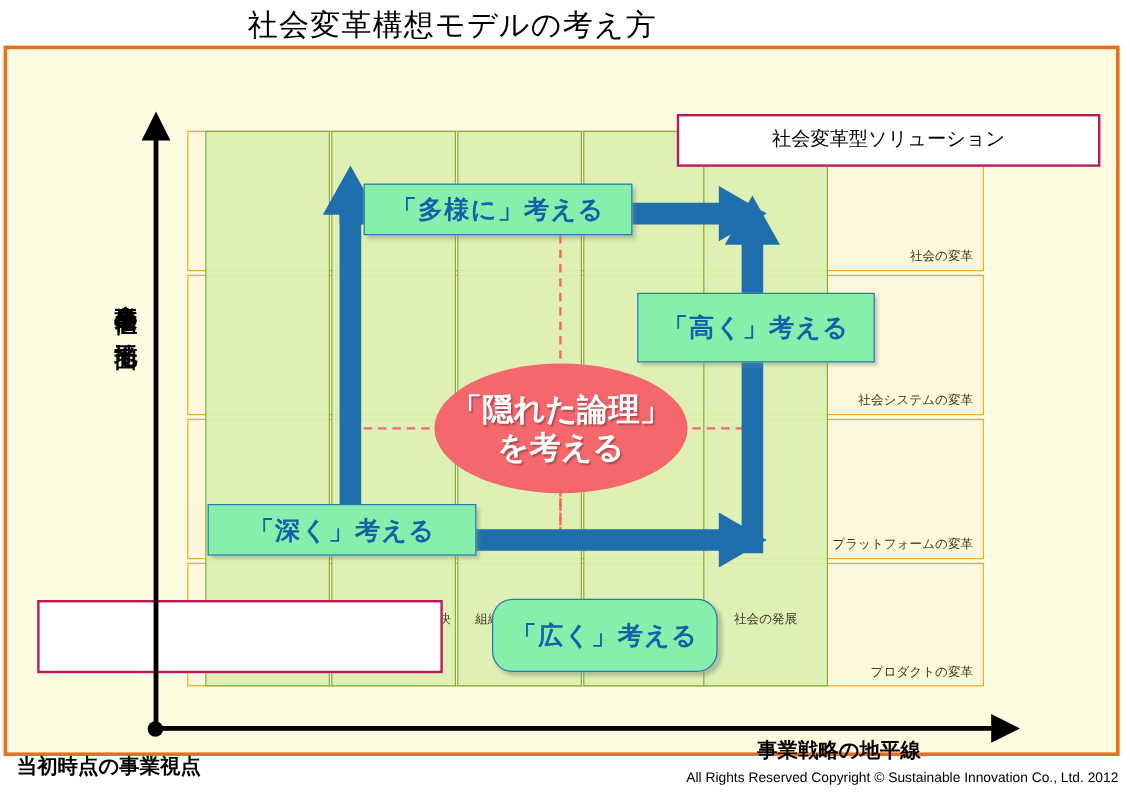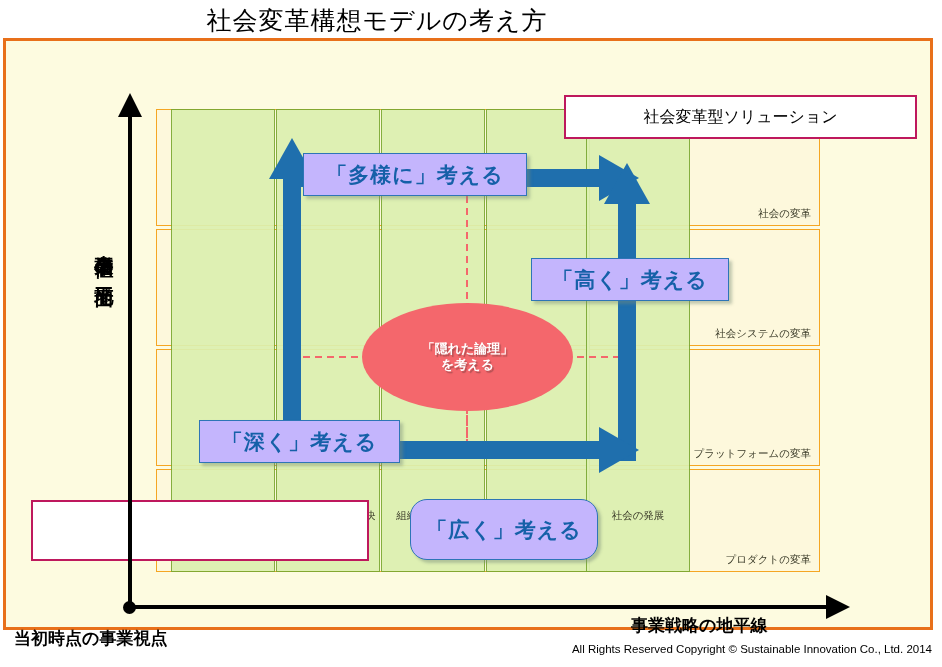--- a/index.html
+++ b/index.html
@@ -171,7 +171,7 @@
   
   .blue-tile {
     position: absolute;
-    background: #c4b5fd;
+    background: #86efac;
     border: 1.5px solid #2e75b6;
     box-sizing: border-box;
     display: flex;

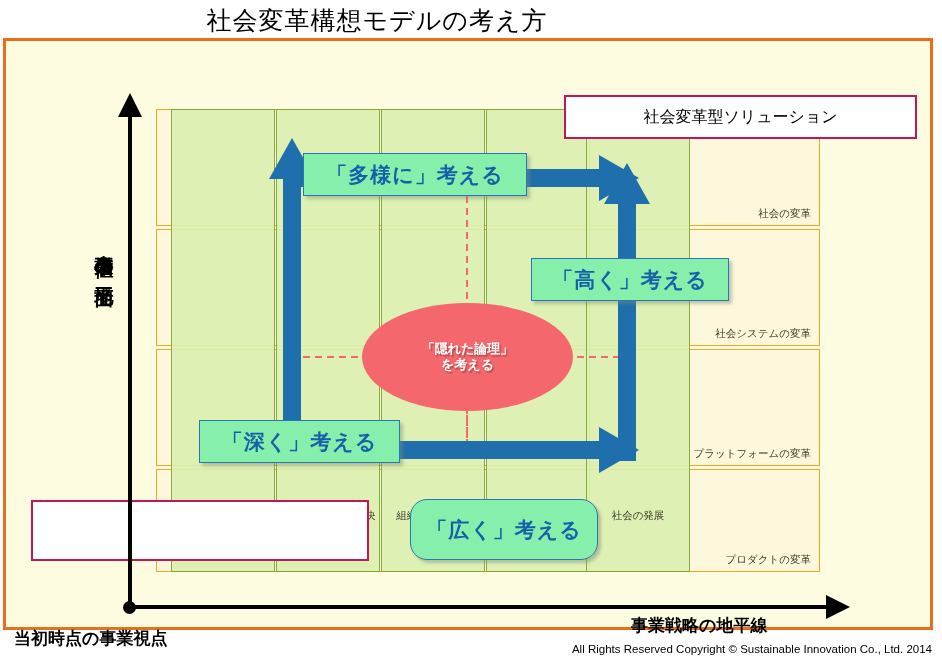--- a/index.html
+++ b/index.html
@@ -288,7 +288,7 @@
     </div>
 
     <div class="blue-tile" style="left:297px;top:112px;width:224px;height:43px;">「多様に」考える</div>
-    <div class="blue-tile" style="left:525px;top:217px;width:198px;height:43px;">「高く」考える</div>
+    <div class="blue-tile" style="left:525px;top:203px;width:198px;height:58px;">「高く」考える</div>
     <div class="blue-tile" style="left:193px;top:379px;width:201px;height:43px;">「深く」考える</div>
     <div class="blue-tile" style="left:404px;top:458px;width:188px;height:61px;border-radius:17px;">「広く」考える</div>
 

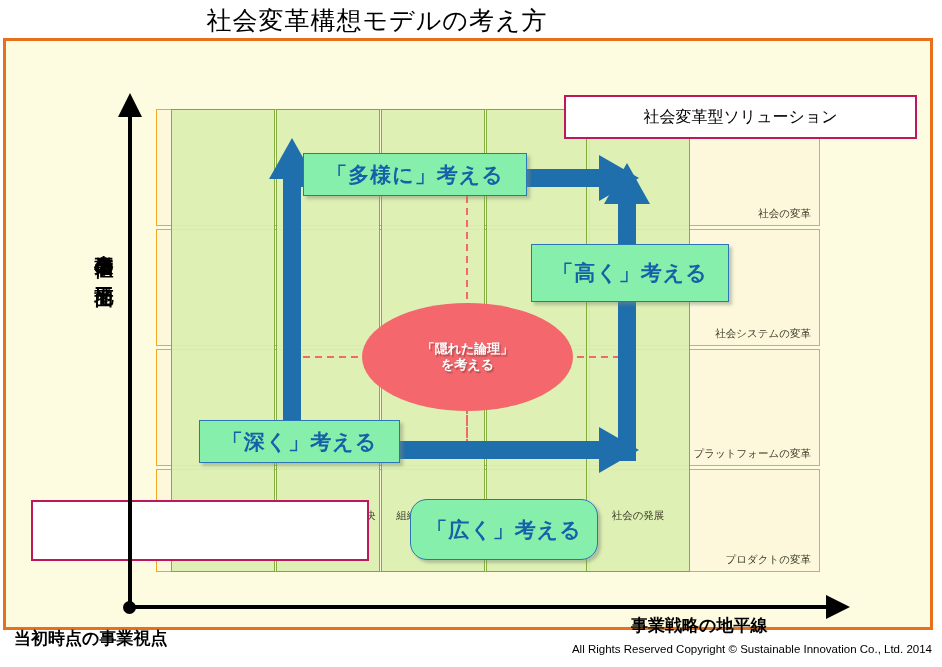--- a/index.html
+++ b/index.html
@@ -198,7 +198,7 @@
     align-items: center;
     justify-content: center;
     color: #ffffff;
-    font-size: 13px;
+    font-size: 26px;
     font-weight: bold;
     line-height: 1.25;
     text-shadow: 1.5px 1.5px 1px rgba(120,60,60,0.55);

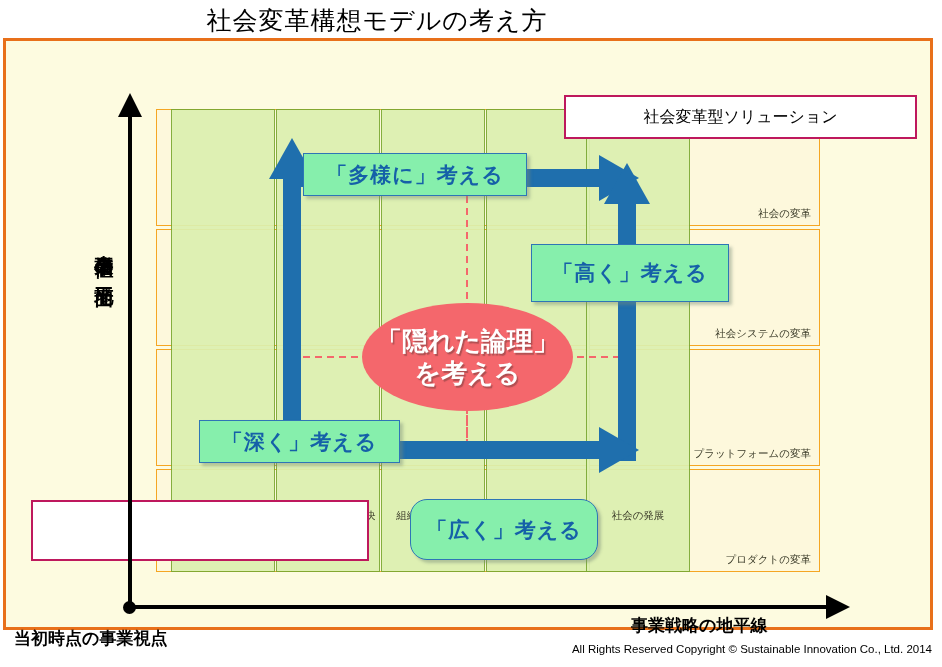--- a/index.html
+++ b/index.html
@@ -289,7 +289,7 @@
 
     <div class="blue-tile" style="left:297px;top:112px;width:224px;height:43px;">「多様に」考える</div>
     <div class="blue-tile" style="left:525px;top:203px;width:198px;height:58px;">「高く」考える</div>
-    <div class="blue-tile" style="left:193px;top:379px;width:201px;height:43px;">「深く」考える</div>
+    <div class="blue-tile" style="left:167px;top:379px;width:224px;height:43px;">「深く」考える</div>
     <div class="blue-tile" style="left:404px;top:458px;width:188px;height:61px;border-radius:17px;">「広く」考える</div>
 
     <div class="white-box" style="left:558px;top:54px;width:353px;height:44px;">

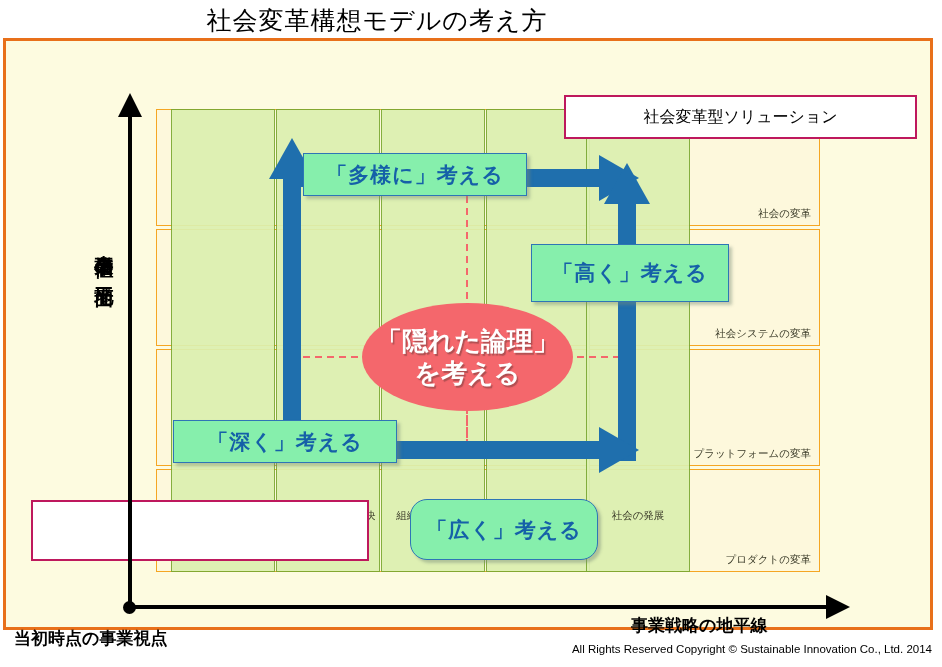--- a/index.html
+++ b/index.html
@@ -310,7 +310,7 @@
 
   </div>
 
-  <div id="footer">All Rights Reserved Copyright ©  Sustainable Innovation Co., Ltd.  2014</div>
+  <div id="footer">All Rights Reserved Copyright ©  Sustainable Innovation Co., Ltd.  2012</div>
 
 </div>
 

